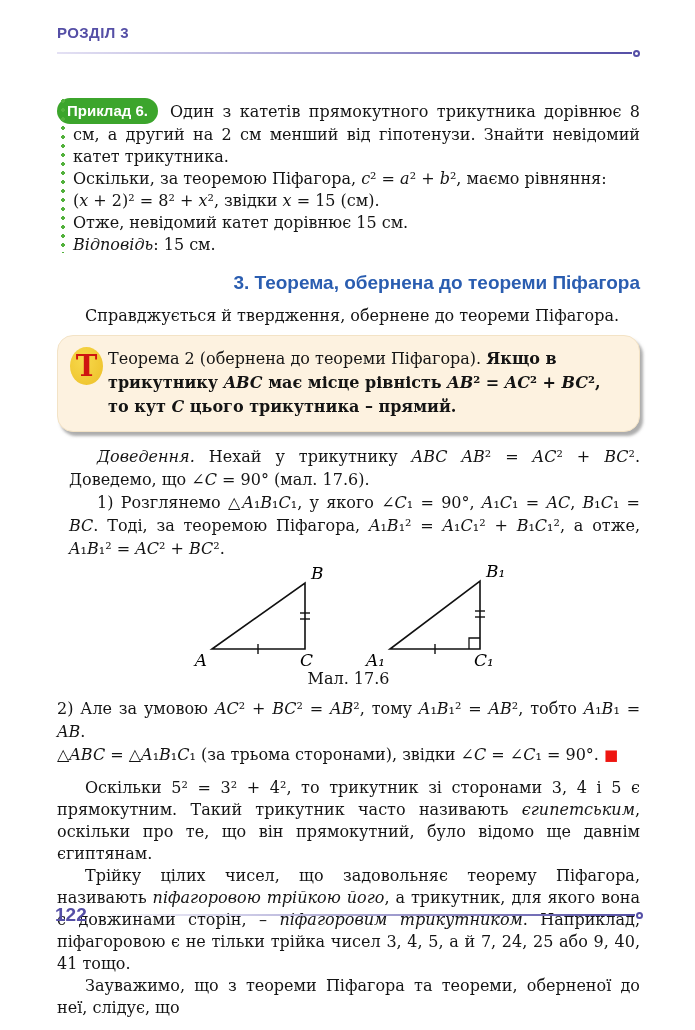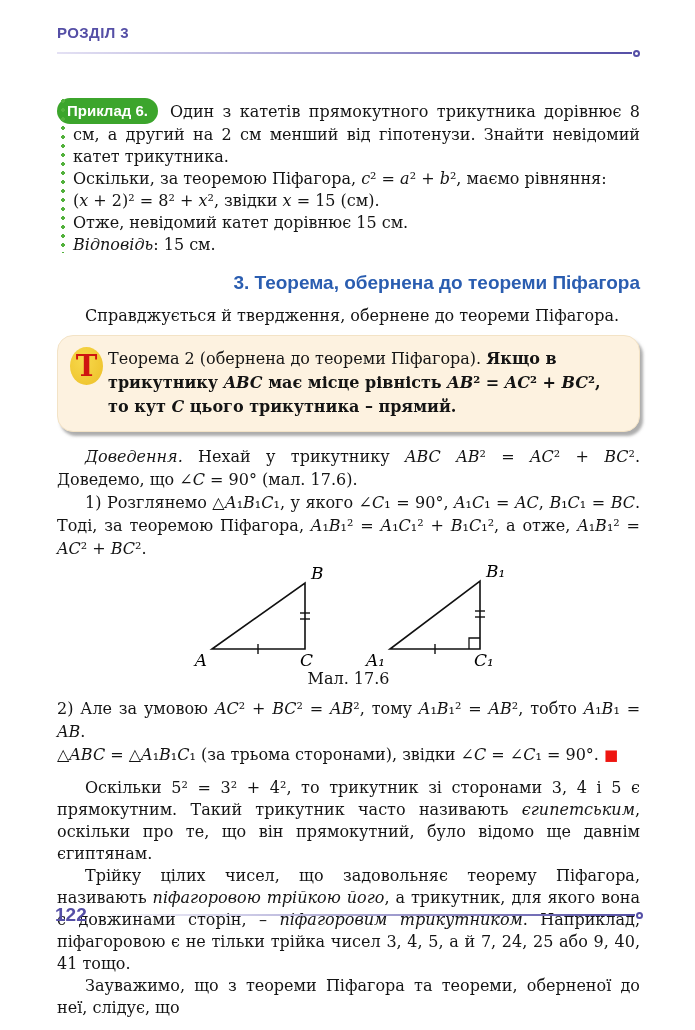--- a/index.html
+++ b/index.html
@@ -60,7 +60,7 @@
     text-align: center; line-height: 38px; font-family: "DejaVu Serif", serif;
   }
   .proof p { line-height: 23px; }
-  .proof { margin-top: 13px; }
+  .proof { margin-top: 13px; margin-left: 12px; }
   
   .fig { margin-top: 3px; text-align: center; }
   .fig svg { display: block; }

